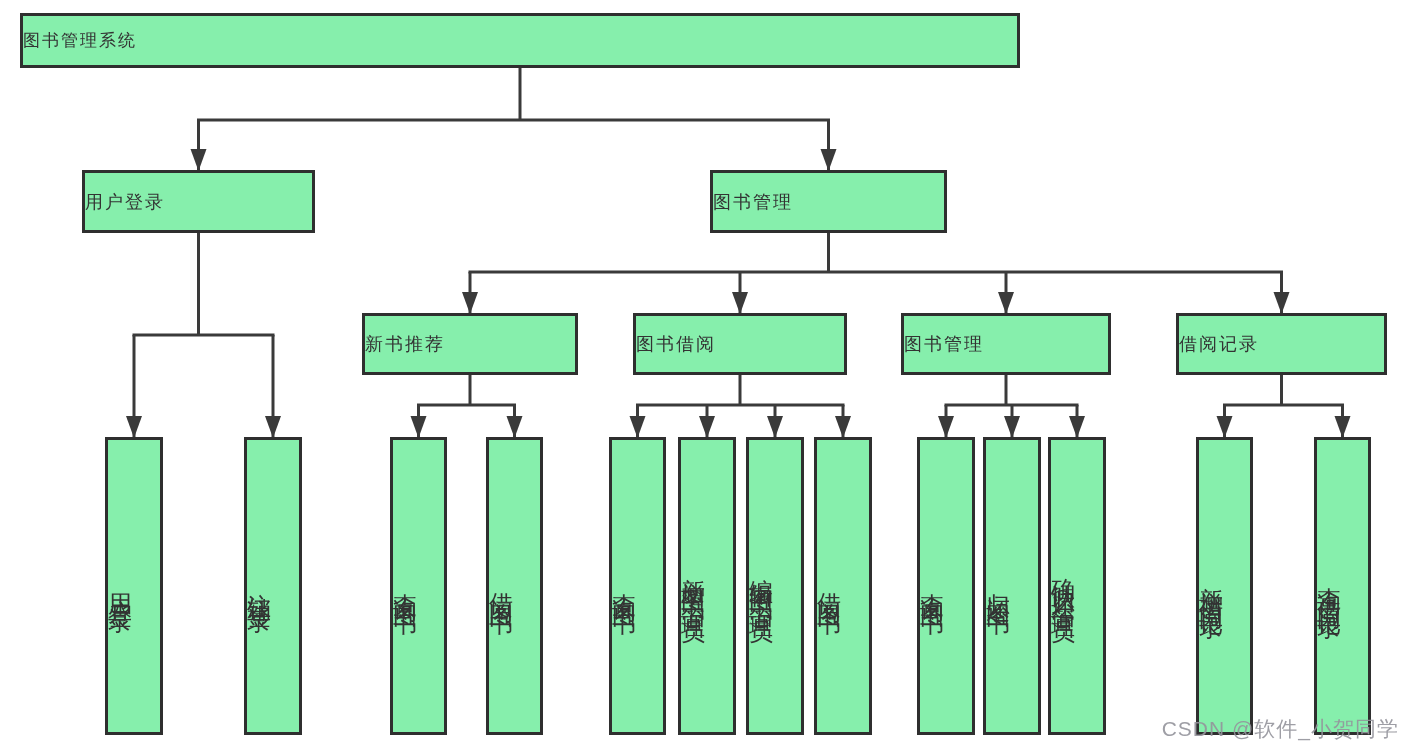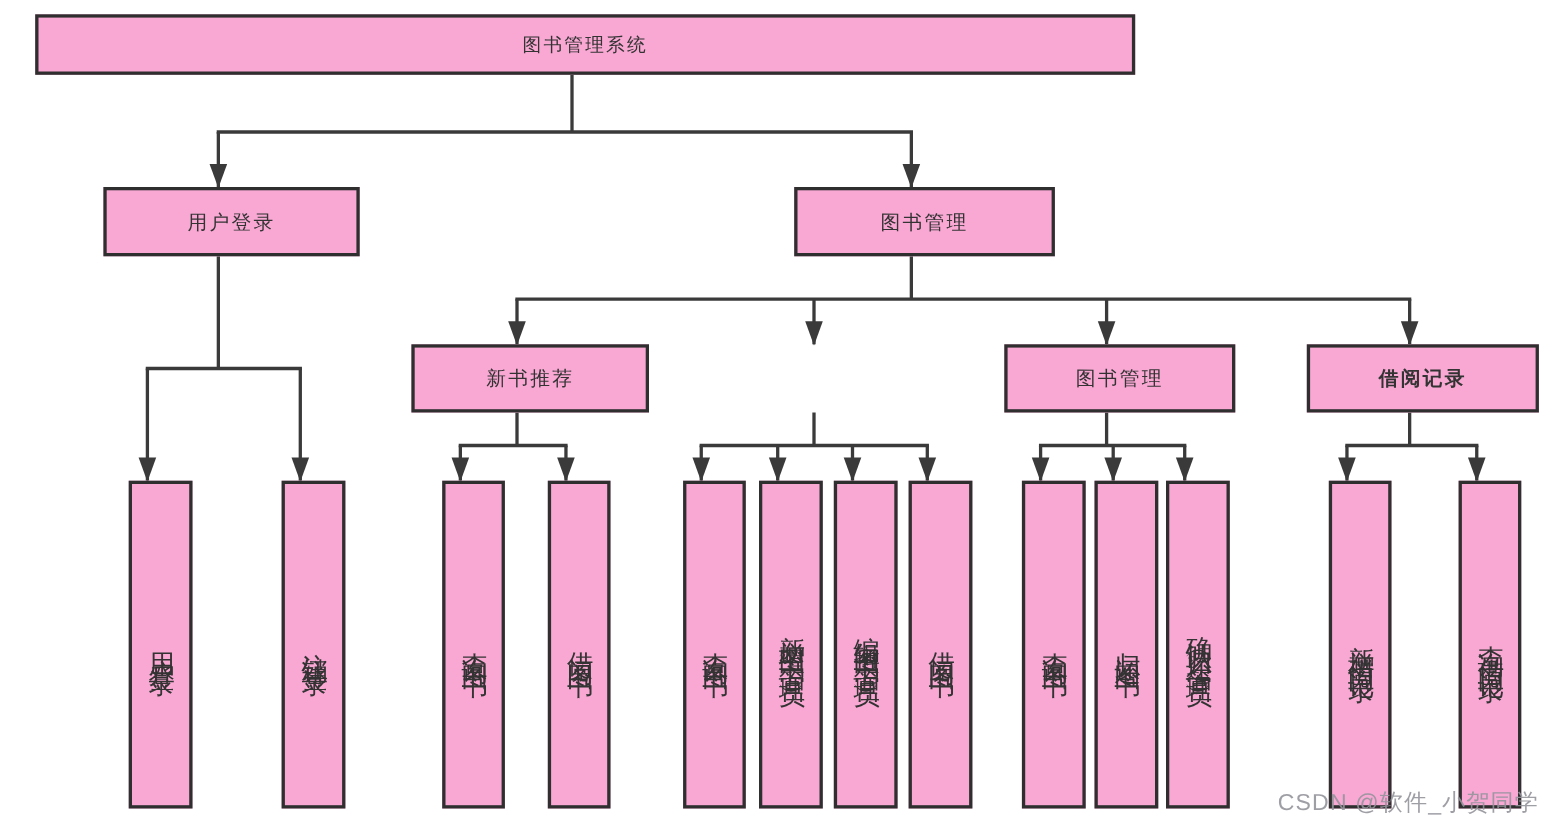--- a/index.html
+++ b/index.html
@@ -27,13 +27,12 @@
   .node {
     position: absolute;
     box-sizing: border-box;
-    background: #f9a8d4;
+    background: #86efac;
     border: 3px solid #2f2f2f;
     display: flex;
     align-items: center;
-    justify-content: center;
+    justify-content: flex-start;
     color: #333333;
-    margin-left: 12px;
   }
   .node .node-label {
     font-size: 18px;

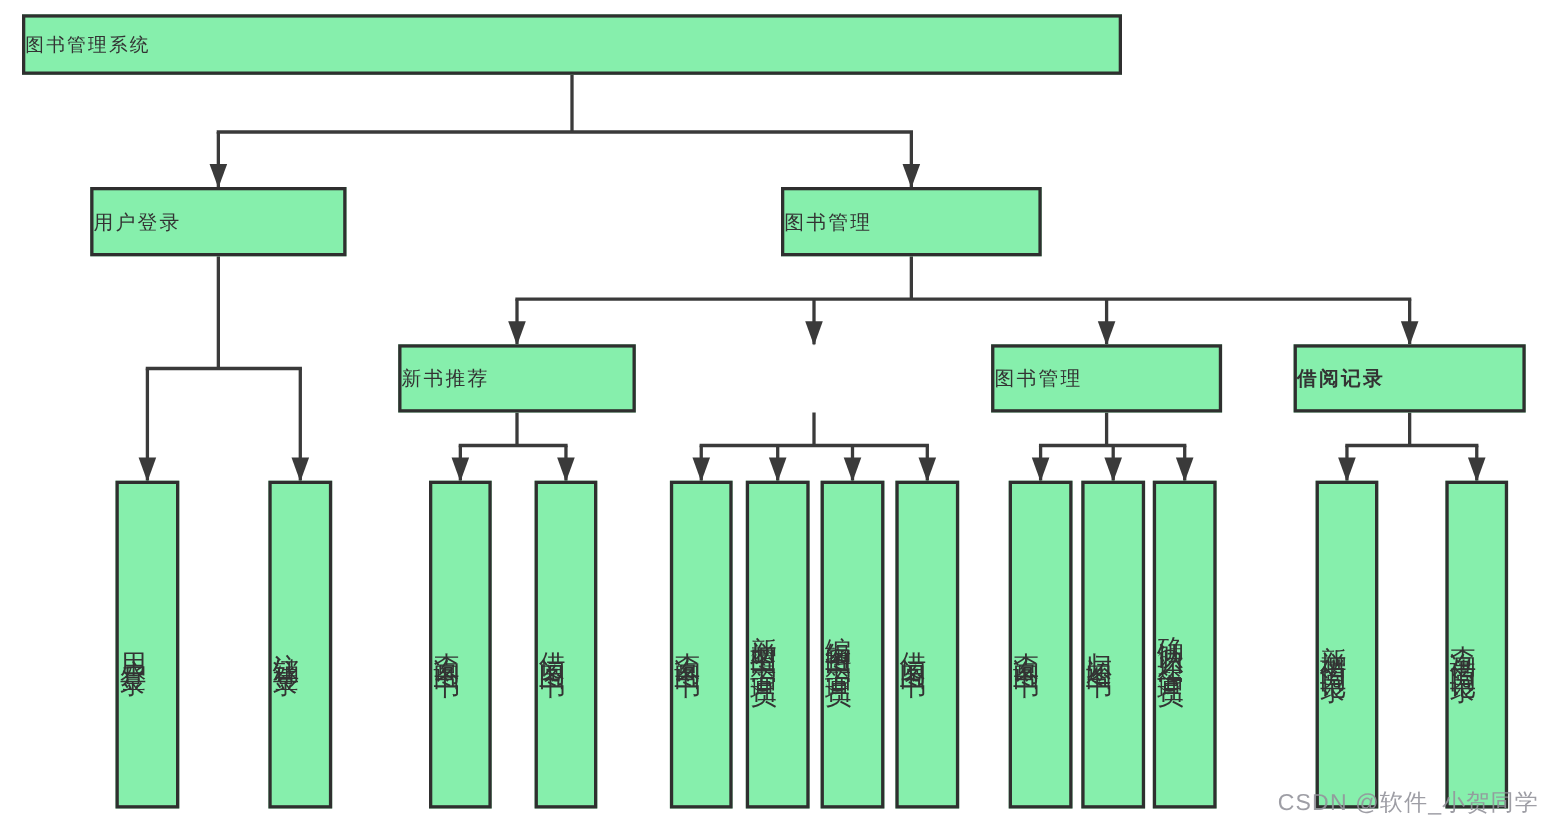--- a/index.html
+++ b/index.html
@@ -132,6 +132,9 @@
     <div class="node" style="left: 362px; top: 313px; width: 216px; height: 62px;">
       <span class="node-label">新书推荐</span>
     </div>
+    <div class="node" style="left: 633px; top: 313px; width: 214px; height: 62px;">
+      <span class="node-label">图书借阅</span>
+    </div>
     <div class="node" style="left: 901px; top: 313px; width: 210px; height: 62px;">
       <span class="node-label">图书管理</span>
     </div>

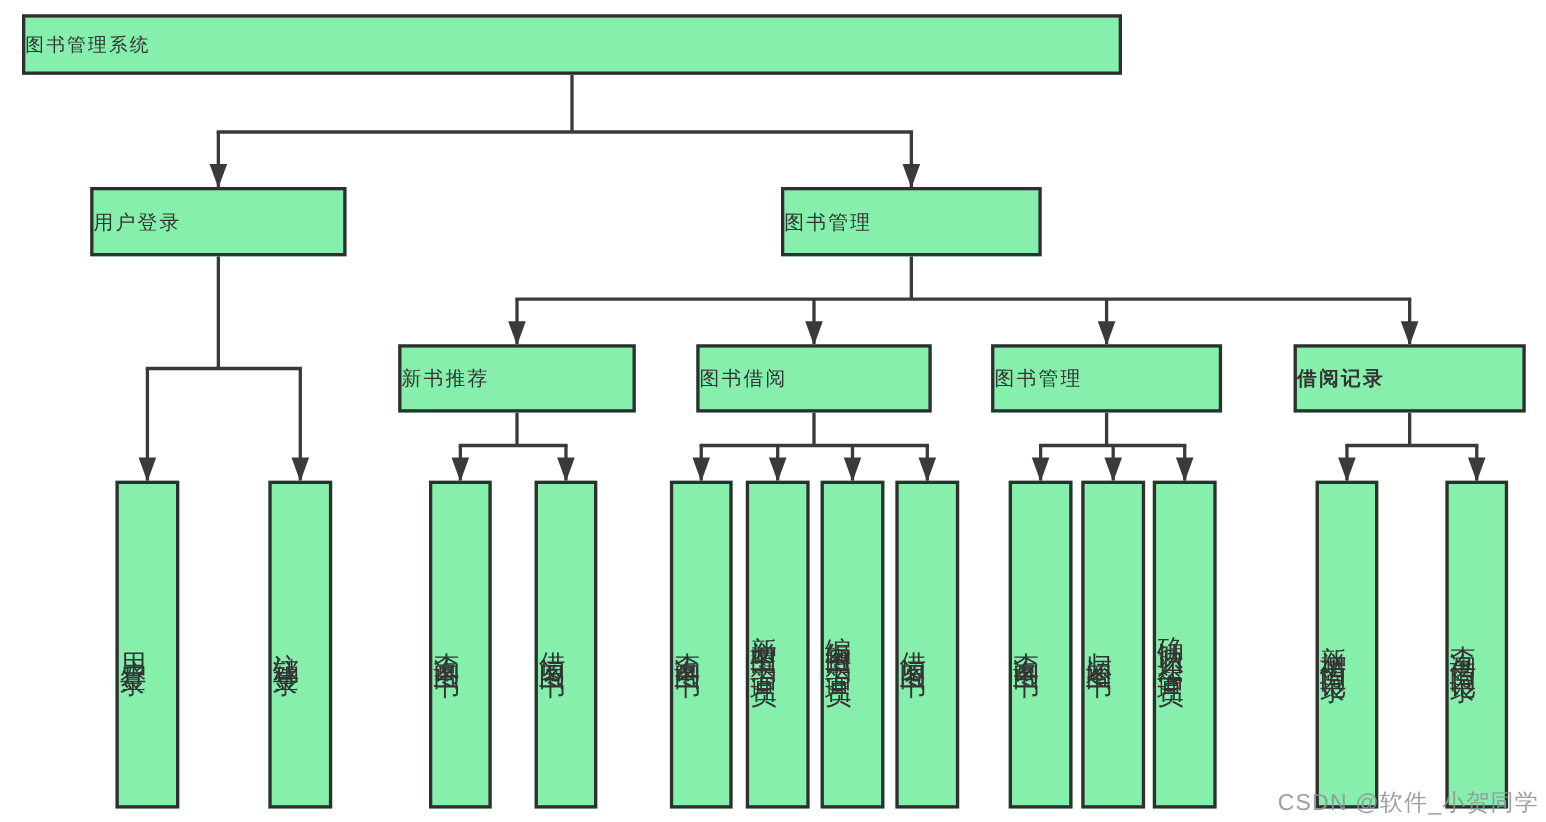--- a/index.html
+++ b/index.html
@@ -138,7 +138,7 @@
     <div class="node" style="left: 901px; top: 313px; width: 210px; height: 62px;">
       <span class="node-label">图书管理</span>
     </div>
-    <div class="node" style="left: 1176px; top: 313px; width: 211px; height: 62px; font-weight: bold;">
+    <div class="node" style="left: 1176px; top: 313px; width: 211px; height: 62px;">
       <span class="node-label">借阅记录</span>
     </div>
     <div class="node vertical" style="left: 105px; top: 437px; width: 58px; height: 298px;">

